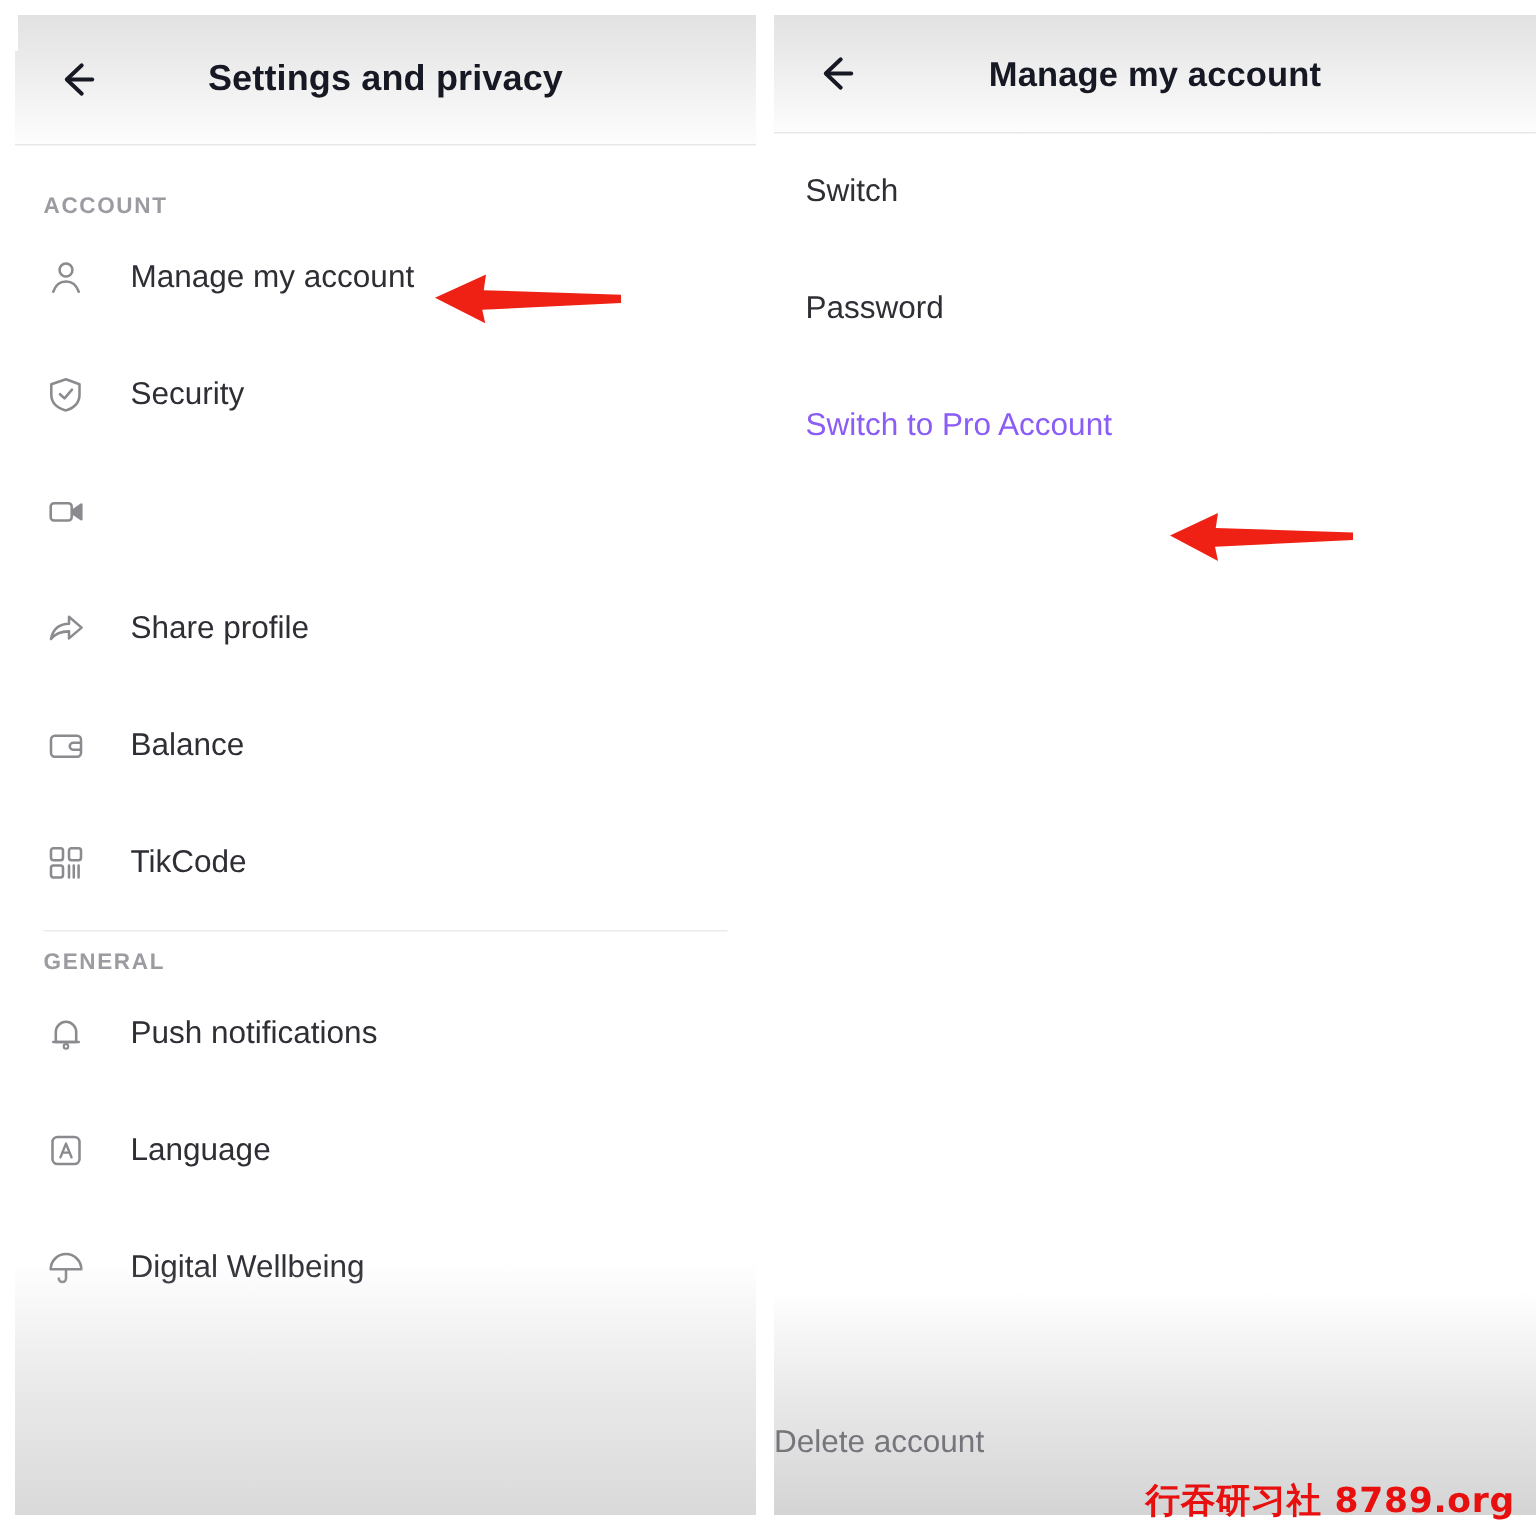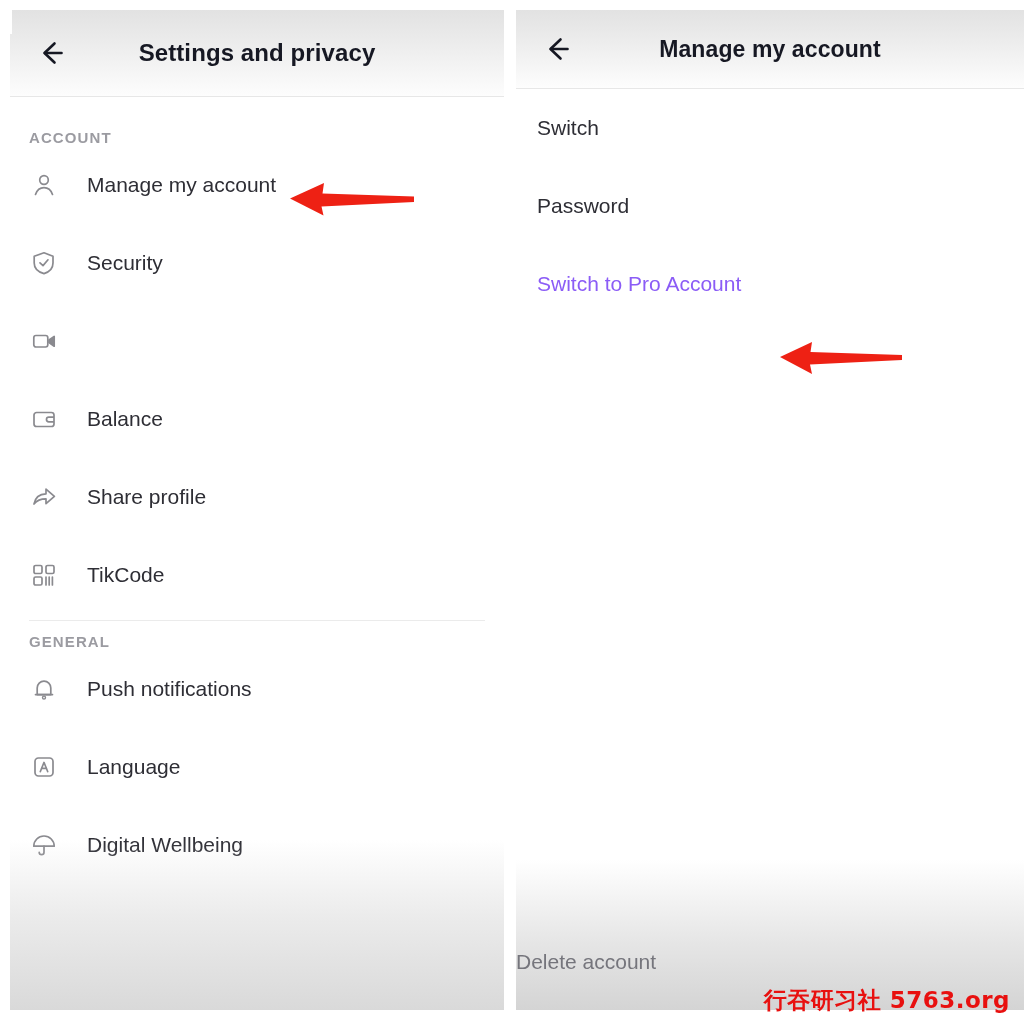--- a/index.html
+++ b/index.html
@@ -249,20 +249,20 @@
       <div class="settings-row">
         <span class="row-icon">
           <svg width="26" height="26" viewBox="0 0 26 26" fill="none">
+            <path d="M3 20c1.2-6.6 5.4-10 12-10.2V5.2L23.4 12.4 15 19.6v-4.7C9.6 14.9 5.8 16.4 3 20z" stroke="#8a8a8f" stroke-width="1.7" stroke-linejoin="round"></path>
+          </svg>
+        </span>
+        <span class="row-label">Share profile</span>
+      </div>
+
+      <div class="settings-row">
+        <span class="row-icon">
+          <svg width="26" height="26" viewBox="0 0 26 26" fill="none">
             <rect x="3" y="6.5" width="20" height="14" rx="2.6" stroke="#8a8a8f" stroke-width="1.7"></rect>
             <path d="M23 11.2h-5.2a2.3 2.3 0 0 0 0 4.6H23" stroke="#8a8a8f" stroke-width="1.7" stroke-linejoin="round"></path>
           </svg>
         </span>
         <span class="row-label">Balance</span>
-      </div>
-
-      <div class="settings-row">
-        <span class="row-icon">
-          <svg width="26" height="26" viewBox="0 0 26 26" fill="none">
-            <path d="M3 20c1.2-6.6 5.4-10 12-10.2V5.2L23.4 12.4 15 19.6v-4.7C9.6 14.9 5.8 16.4 3 20z" stroke="#8a8a8f" stroke-width="1.7" stroke-linejoin="round"></path>
-          </svg>
-        </span>
-        <span class="row-label">Share profile</span>
       </div>
 
       <div class="settings-row">

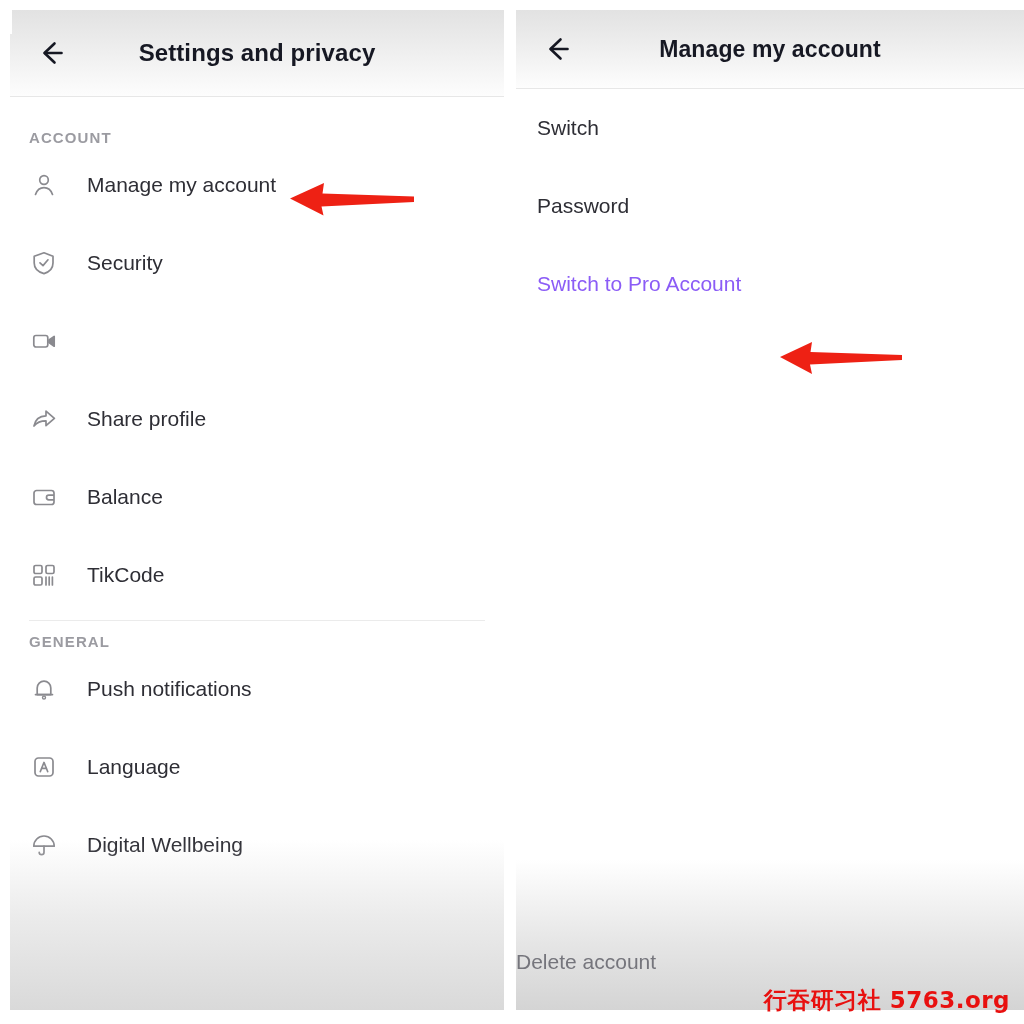--- a/index.html
+++ b/index.html
@@ -373,7 +373,7 @@
     </svg>
   </div>
 
-  <div id="watermark">行吞研习社 5763.org</div>
+  <div id="watermark">行吞研习社 8789.org</div>
 
 </div>
 

